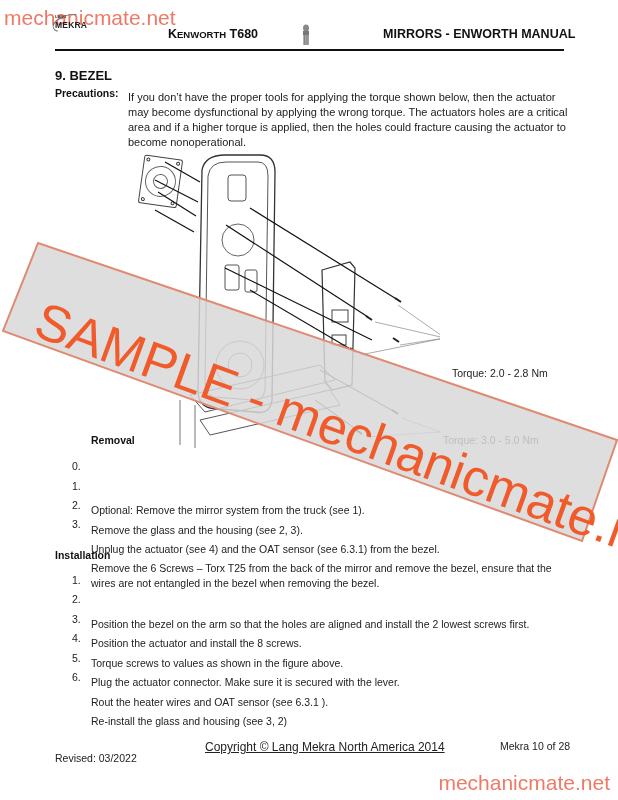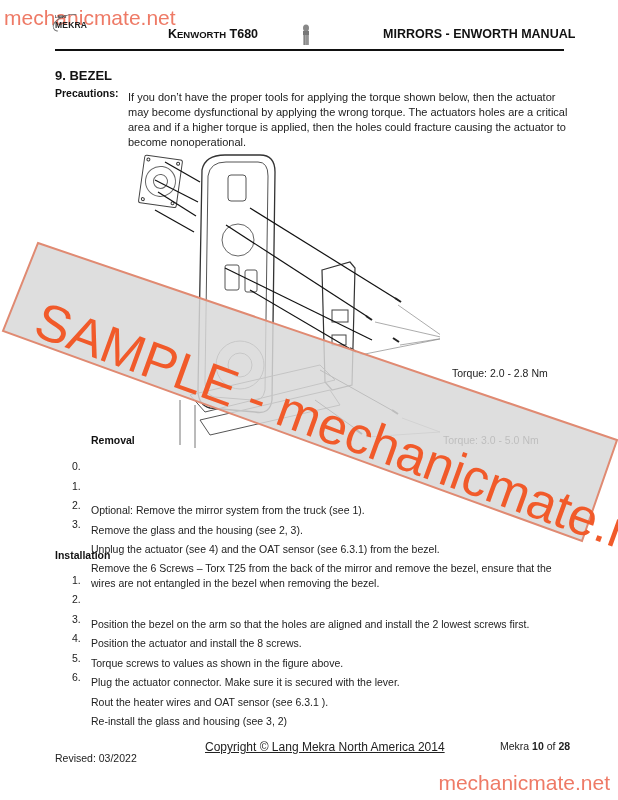--- a/index.html
+++ b/index.html
@@ -40,7 +40,7 @@
 
   .footer-copy { left: 205px; top: 740px; font-size: 12px; color: #222; text-decoration: underline; }
   .footer-page { left: 500px; top: 740px; font-size: 10.5px; color: #222; }
-  .footer-page b { font-weight: bold; }
+  .footer-page b { font-weight: normal; }
   .footer-rev { left: 55px; top: 752px; font-size: 10.5px; color: #222; }
 
   .wm-band {

